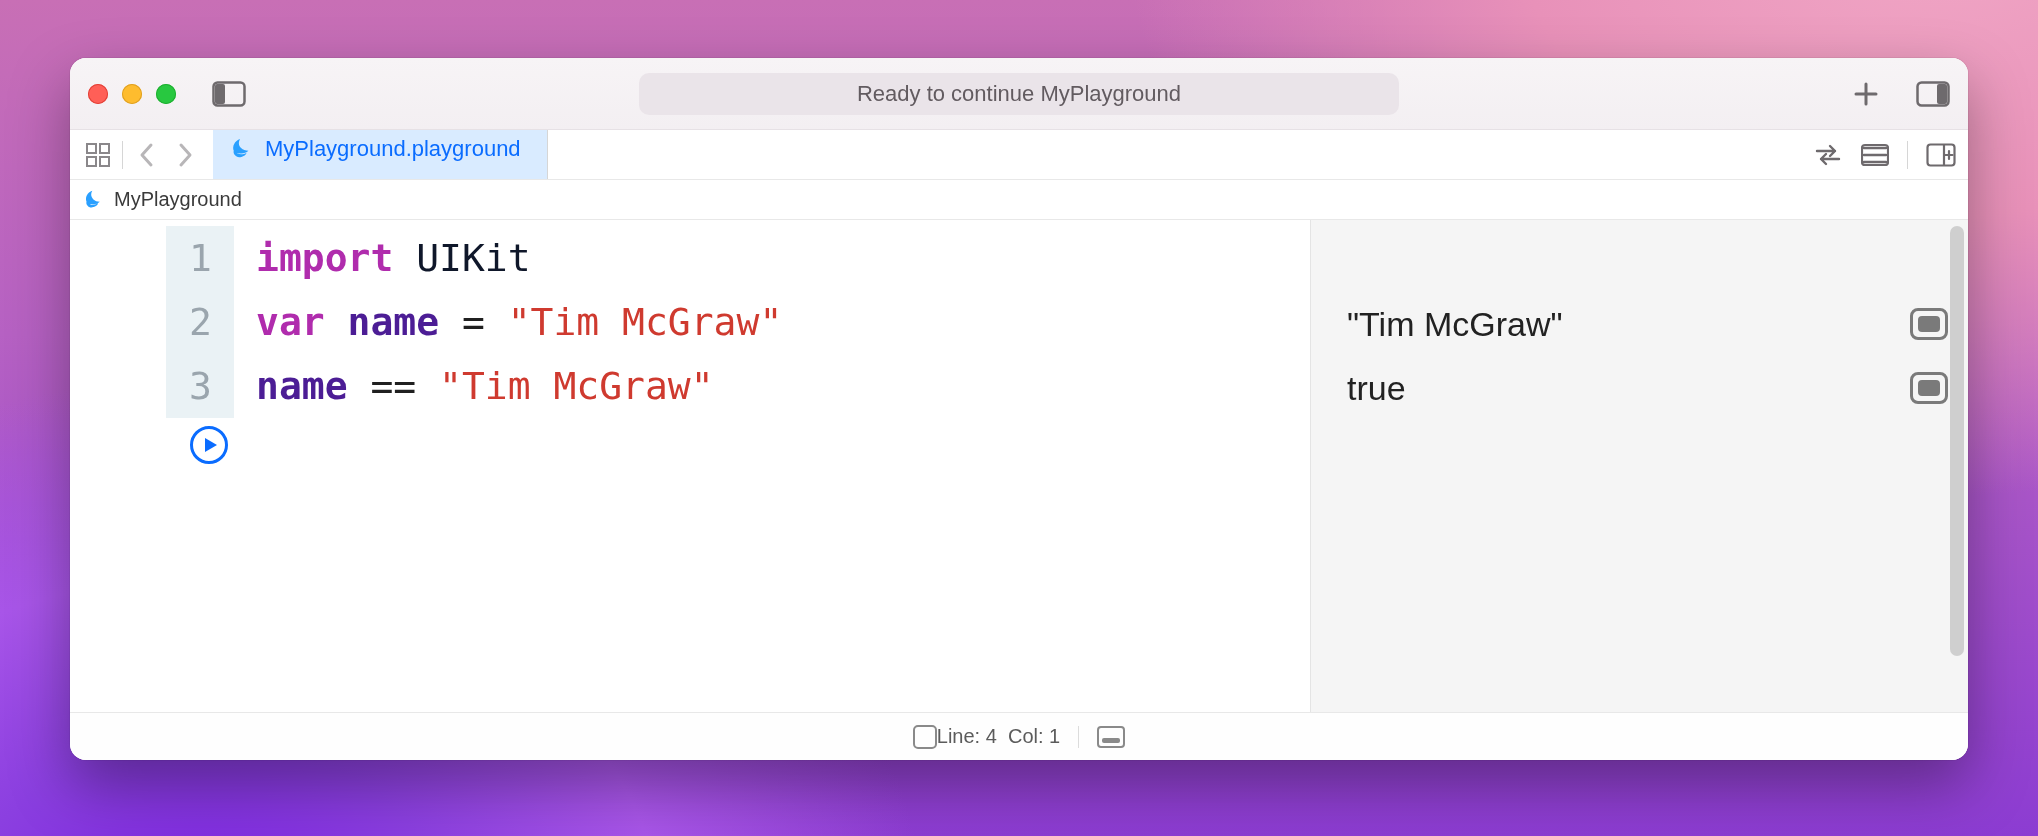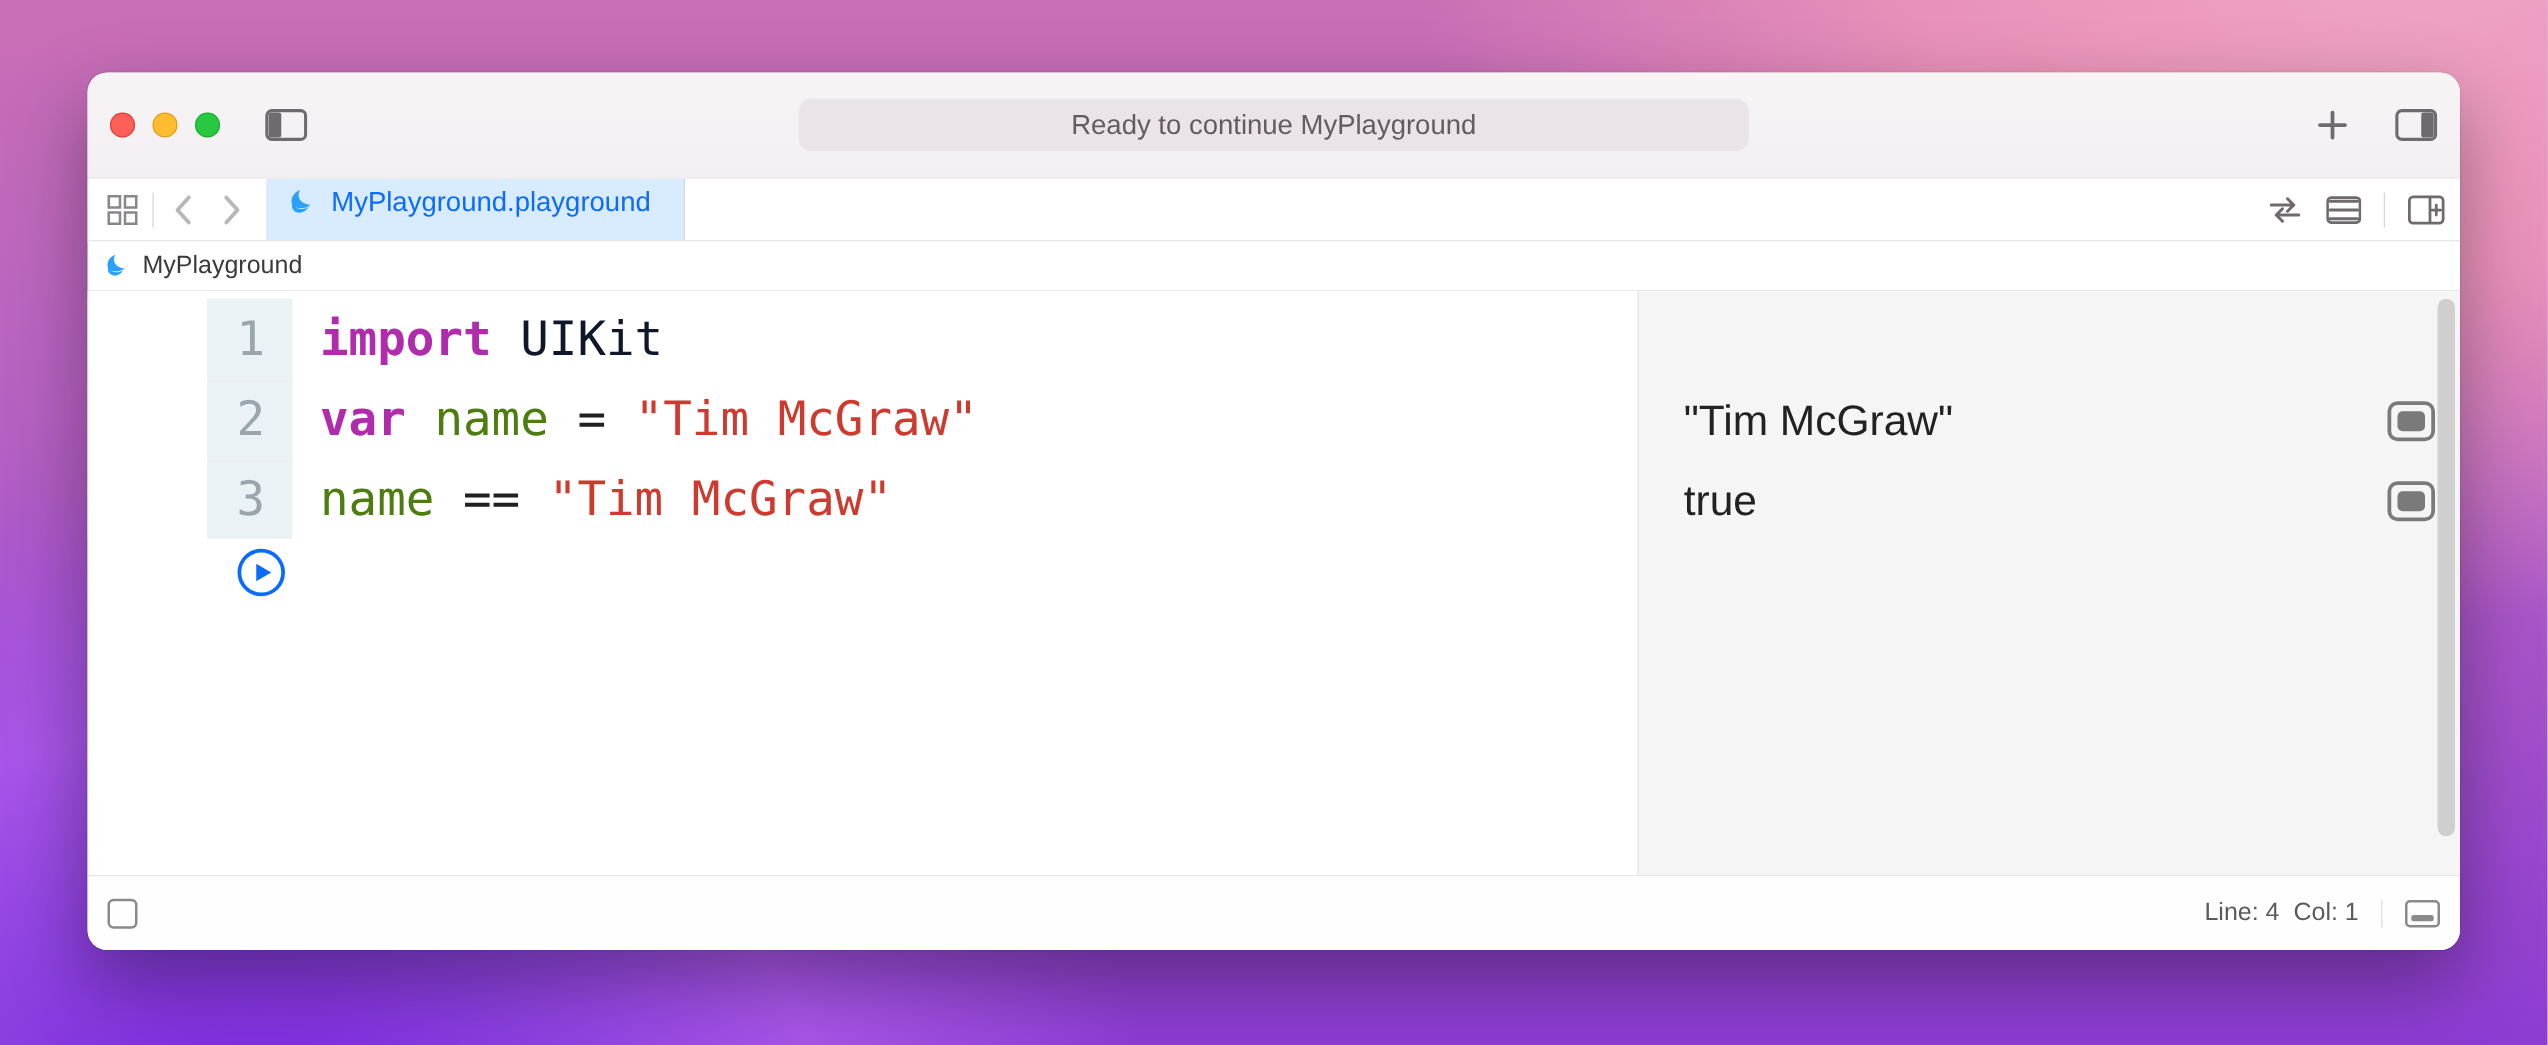--- a/index.html
+++ b/index.html
@@ -26,7 +26,7 @@
 
   
   .titlebar {
-    height: 85px;
+    height: 72px;
     background: linear-gradient(#f7f4f6, #f3eff2);
     border-bottom: 1px solid #e6e1e5;
     display: flex;

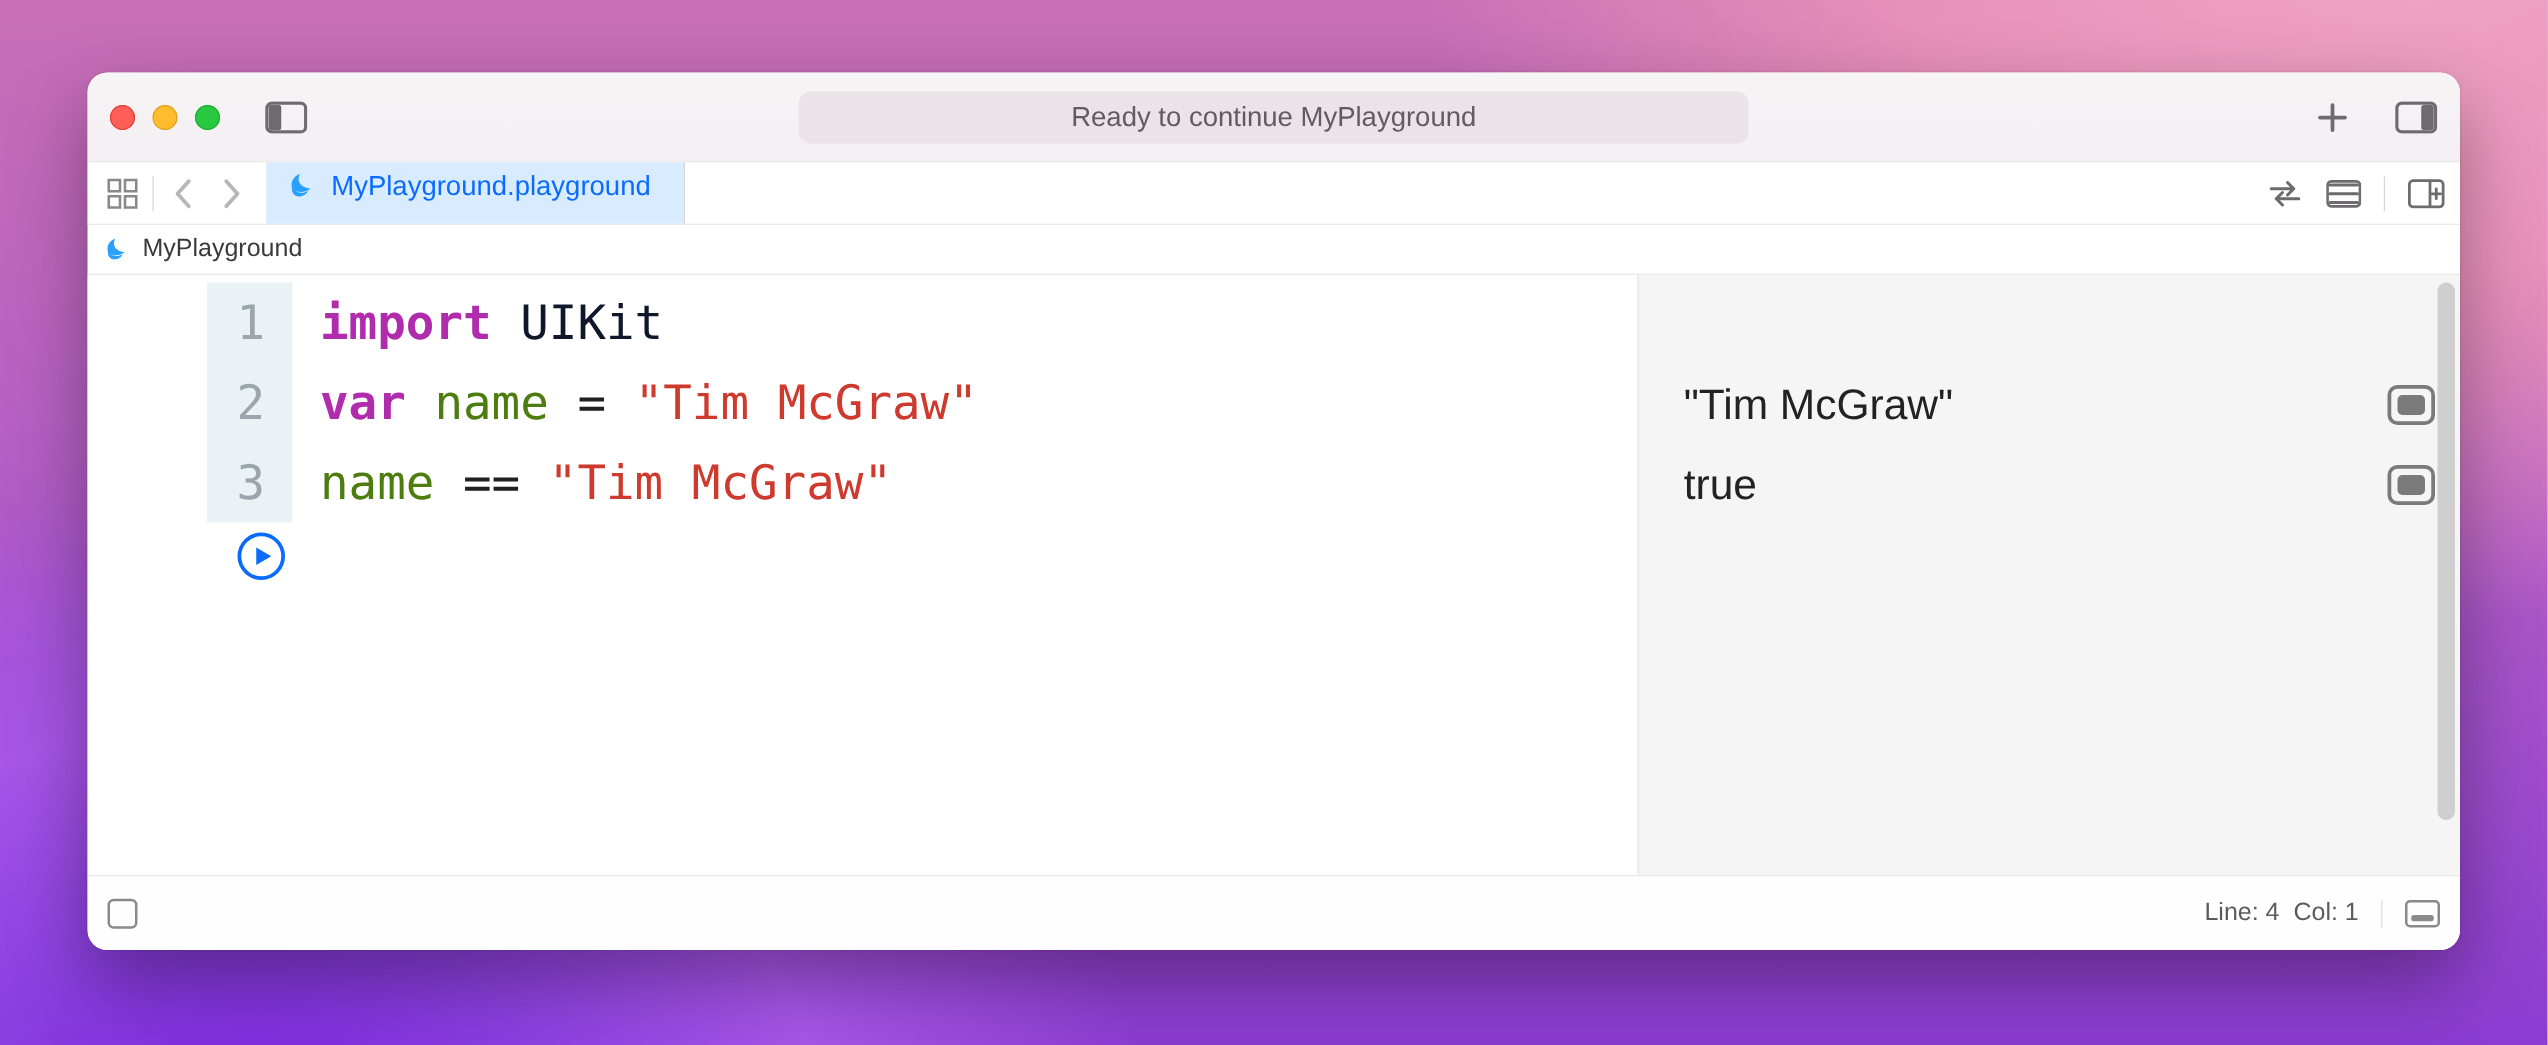--- a/index.html
+++ b/index.html
@@ -132,7 +132,7 @@
   .kw-import { color:#b02cad; font-weight:700; }
   .id-uikit  { color:#0f172a; }
   .kw-var    { color:#b02cad; font-weight:700; }
-  .id-name   { color:#4d7c0f; }
+  .id-name   { color:#4c1d95;font-weight:bold; }
   .op        { color:#202020; }
   .str       { color:#cf3a2f; }
 

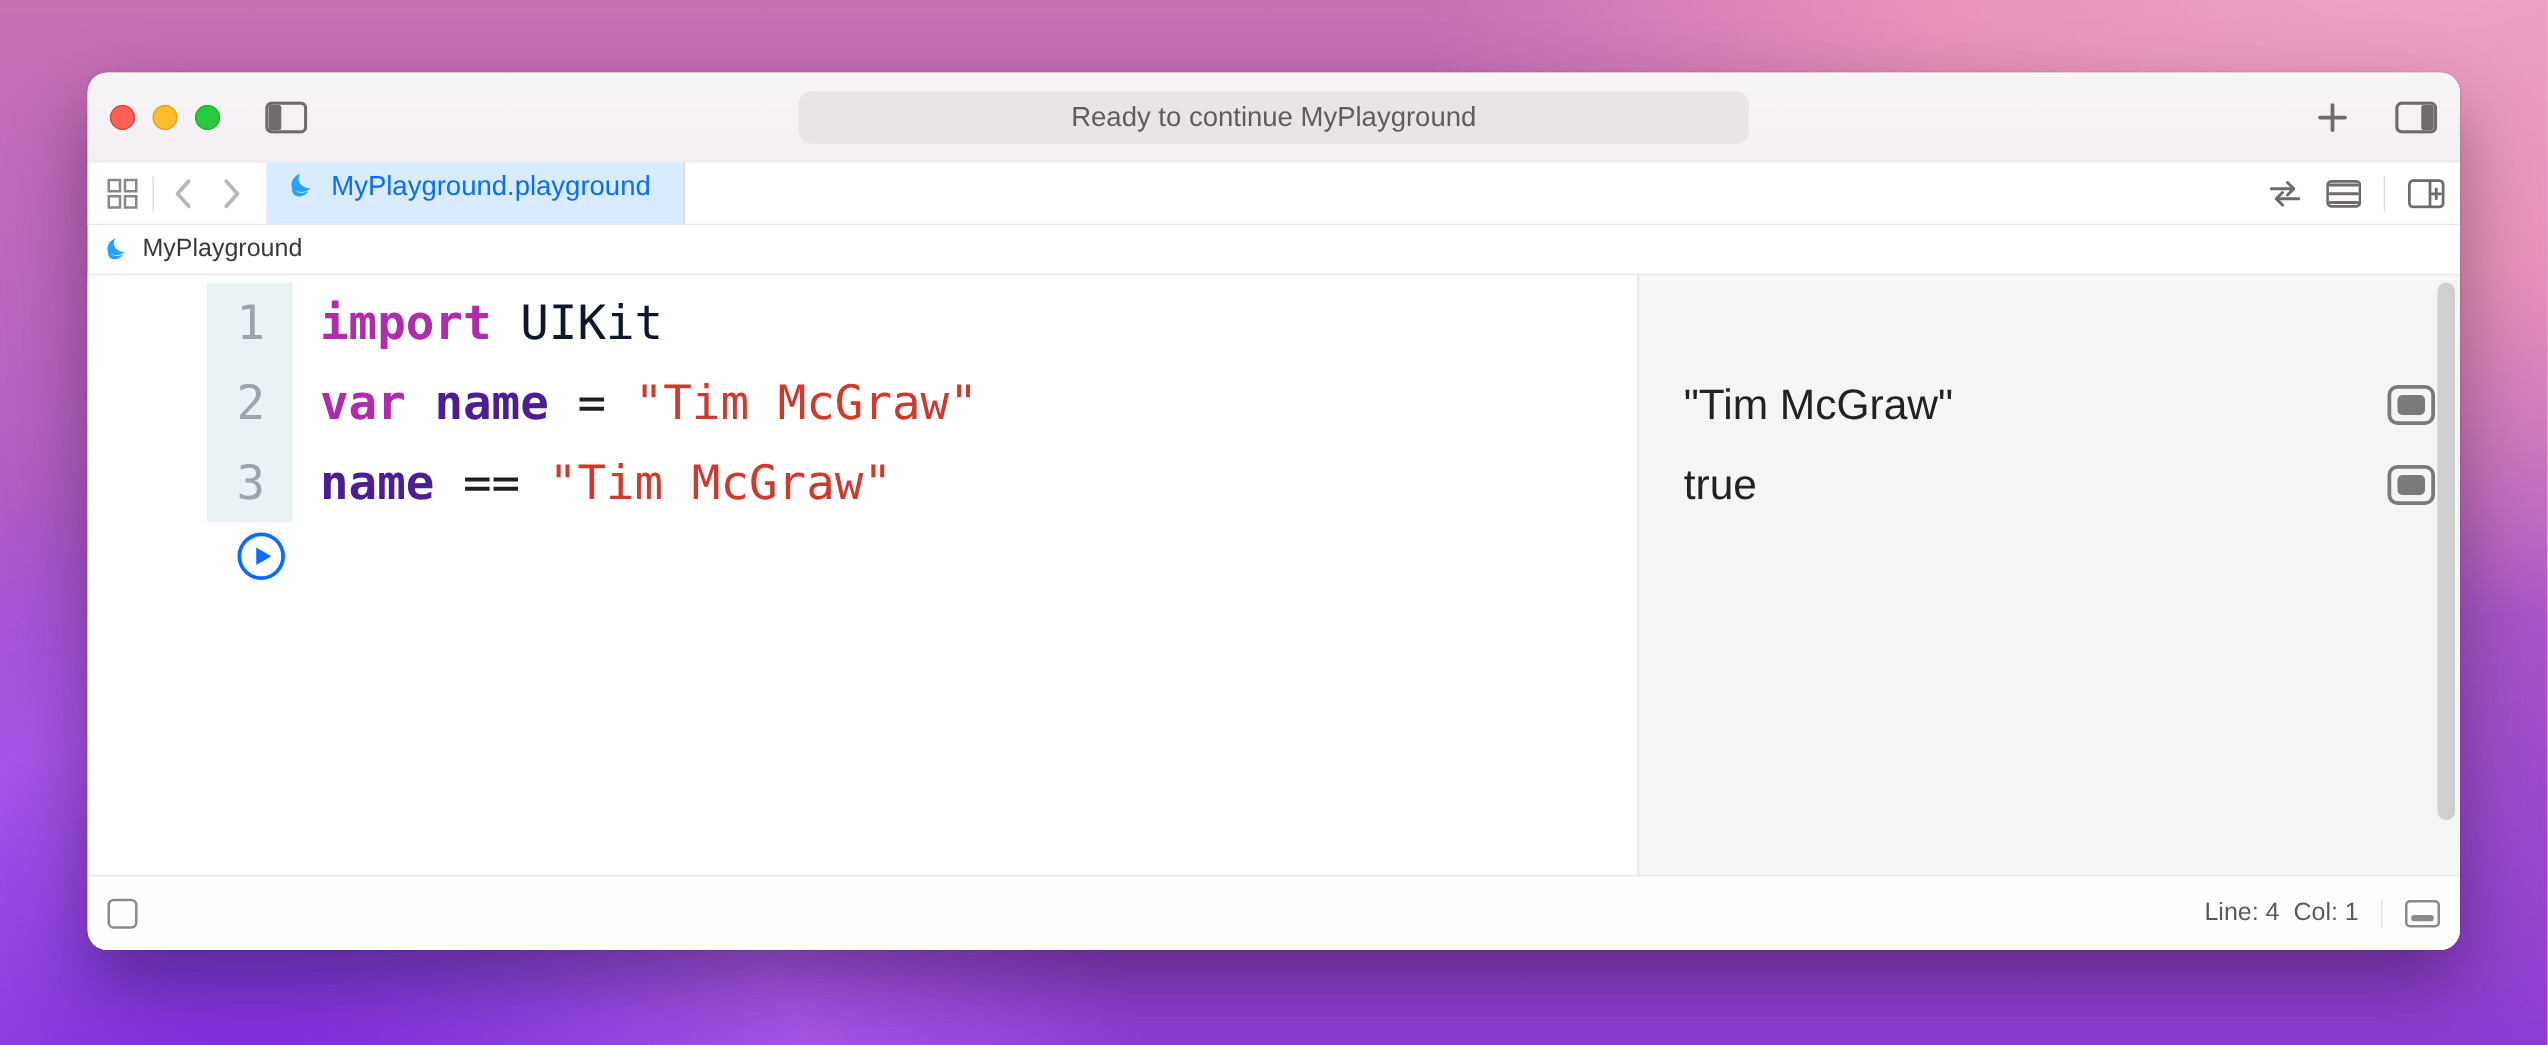--- a/index.html
+++ b/index.html
@@ -174,9 +174,9 @@
 
   
   .statusbar {
-    height: 60px;
+    height: 48px;
     border-top:1px solid #e8e8e8;
-    display:flex; align-items:center; justify-content:space-between;
+    display:flex; align-items:center; justify-content:center;
     padding: 0 16px;
     font-size: 20px;
     color:#5b5b5b;

